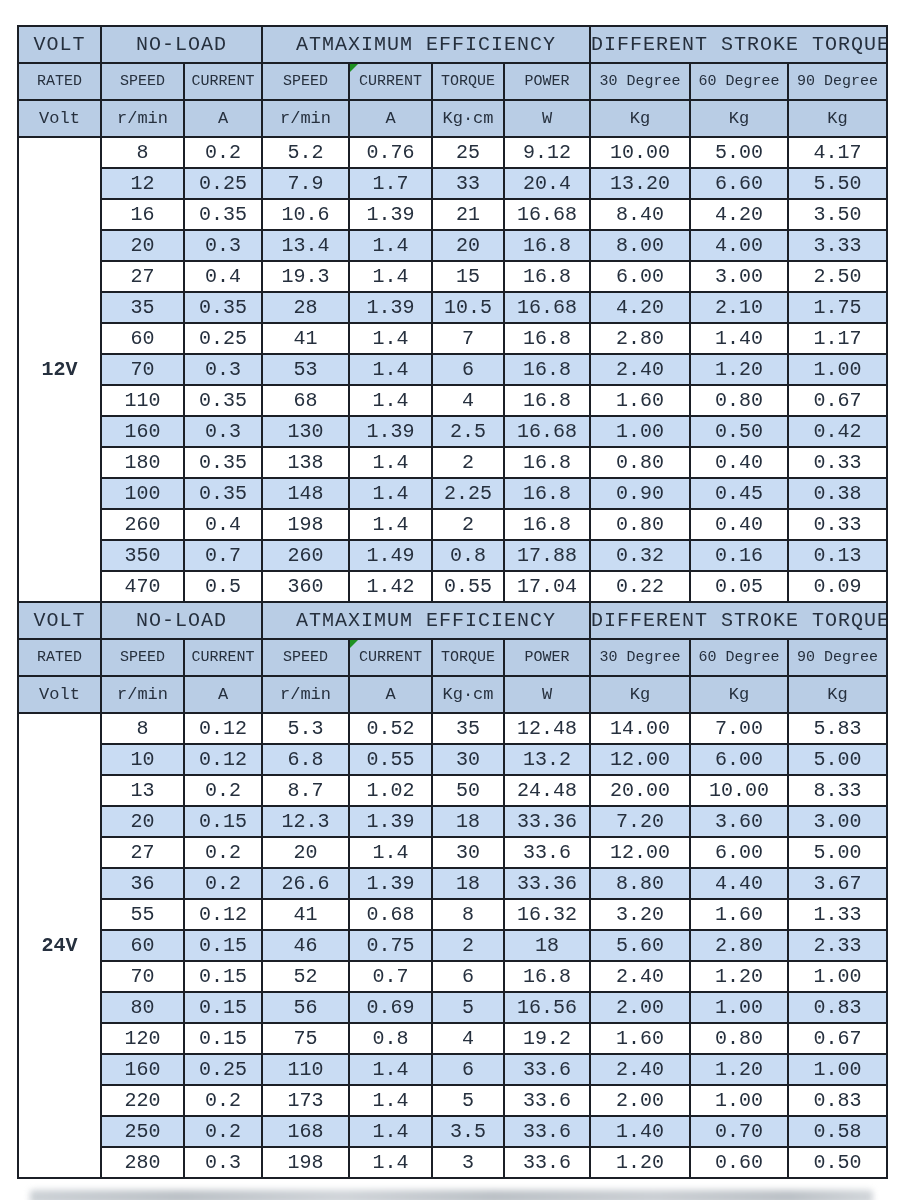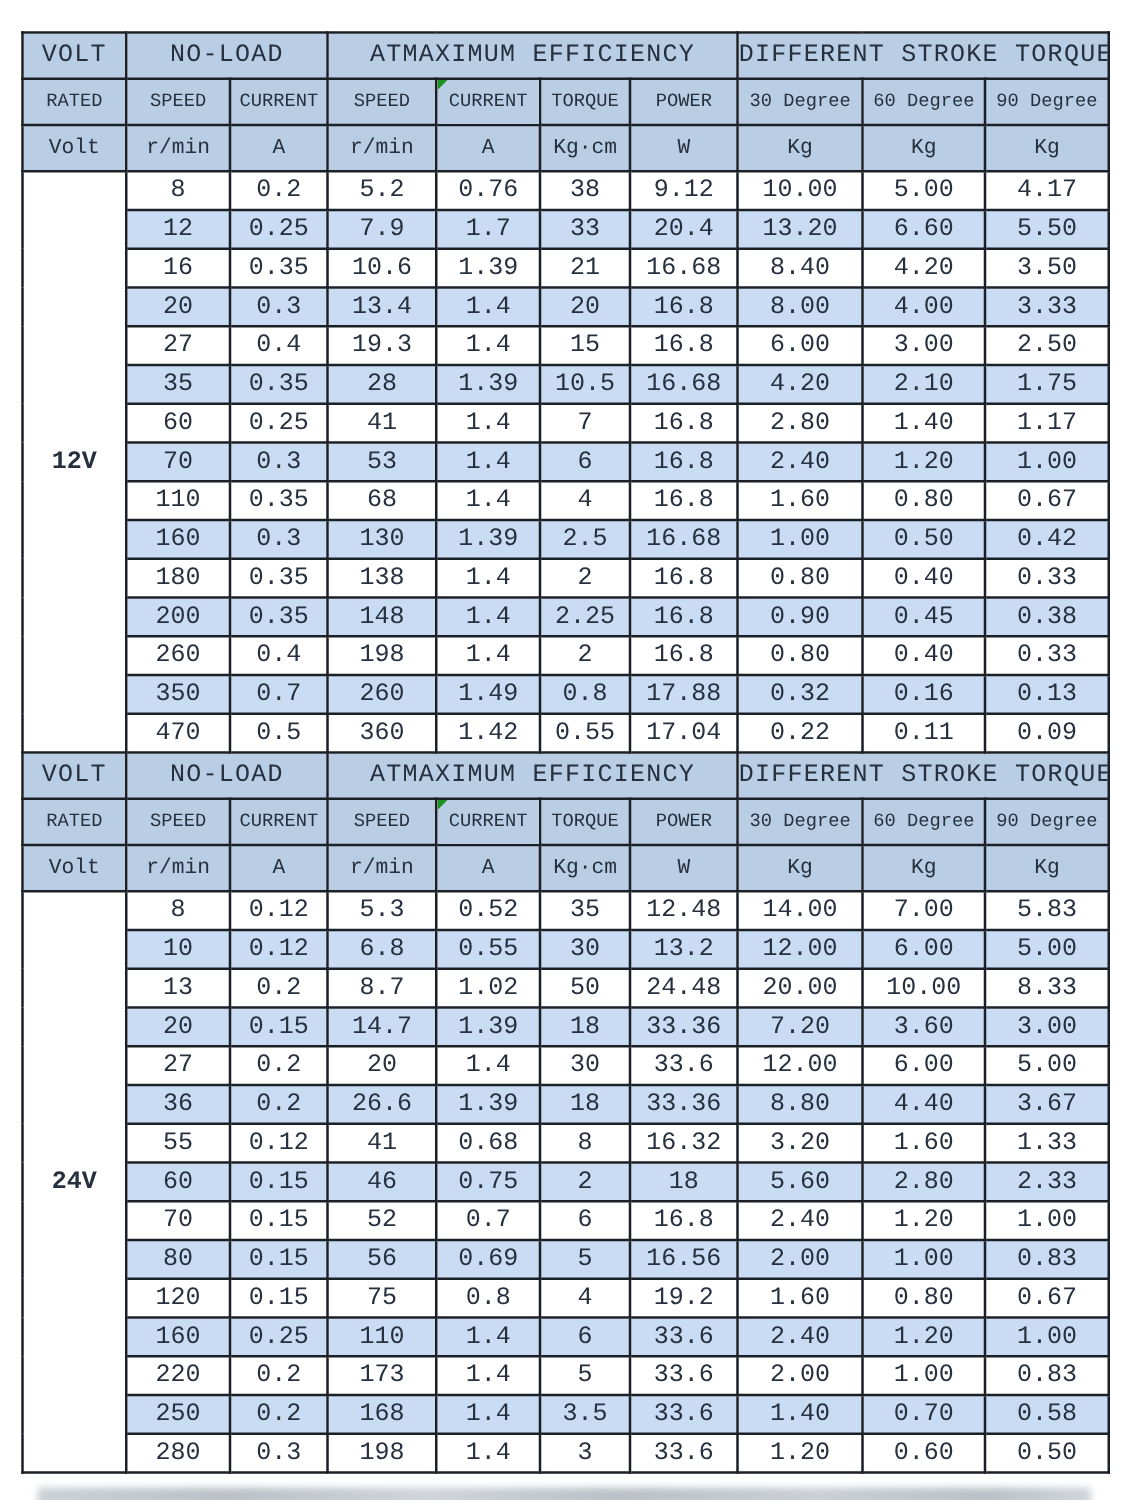--- a/index.html
+++ b/index.html
@@ -107,7 +107,7 @@
           <td>0.2</td>
           <td>5.2</td>
           <td>0.76</td>
-          <td>38</td>
+          <td>25</td>
           <td>9.12</td>
           <td class="red">10.00</td>
           <td class="red">5.00</td>

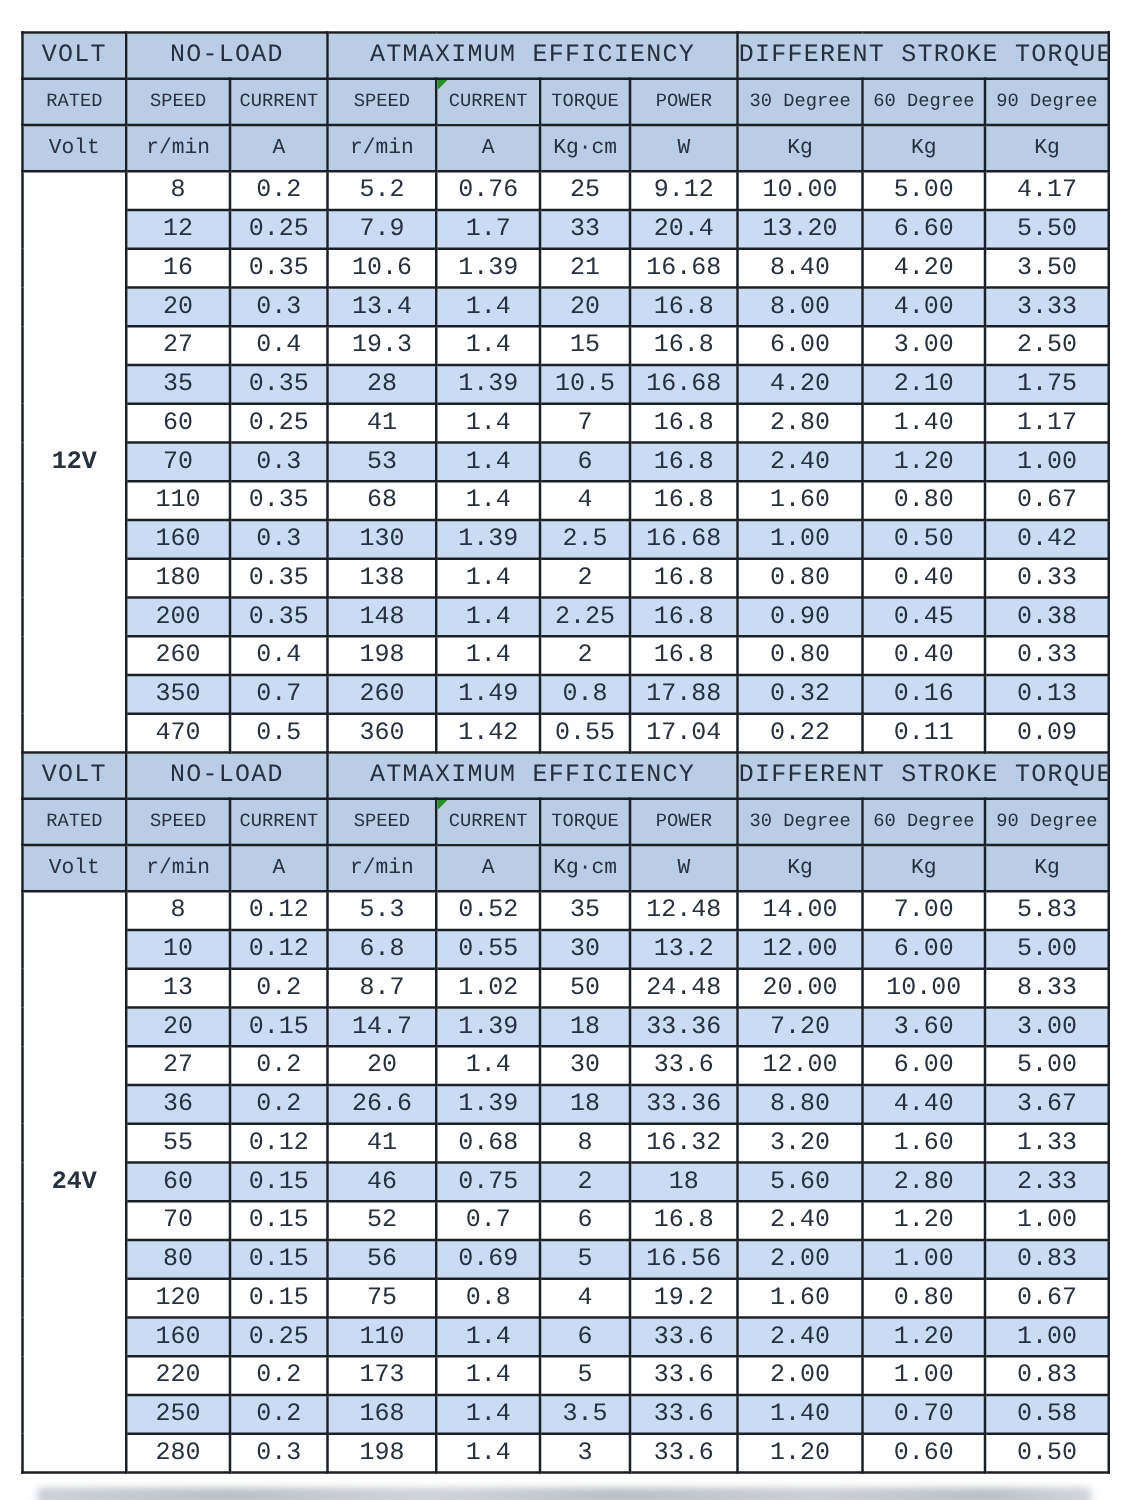--- a/index.html
+++ b/index.html
@@ -224,7 +224,7 @@
           <td class="red">0.33</td>
         </tr>
         <tr class="dr alt">
-          <td>200</td>
+          <td>100</td>
           <td>0.35</td>
           <td>148</td>
           <td>1.4</td>

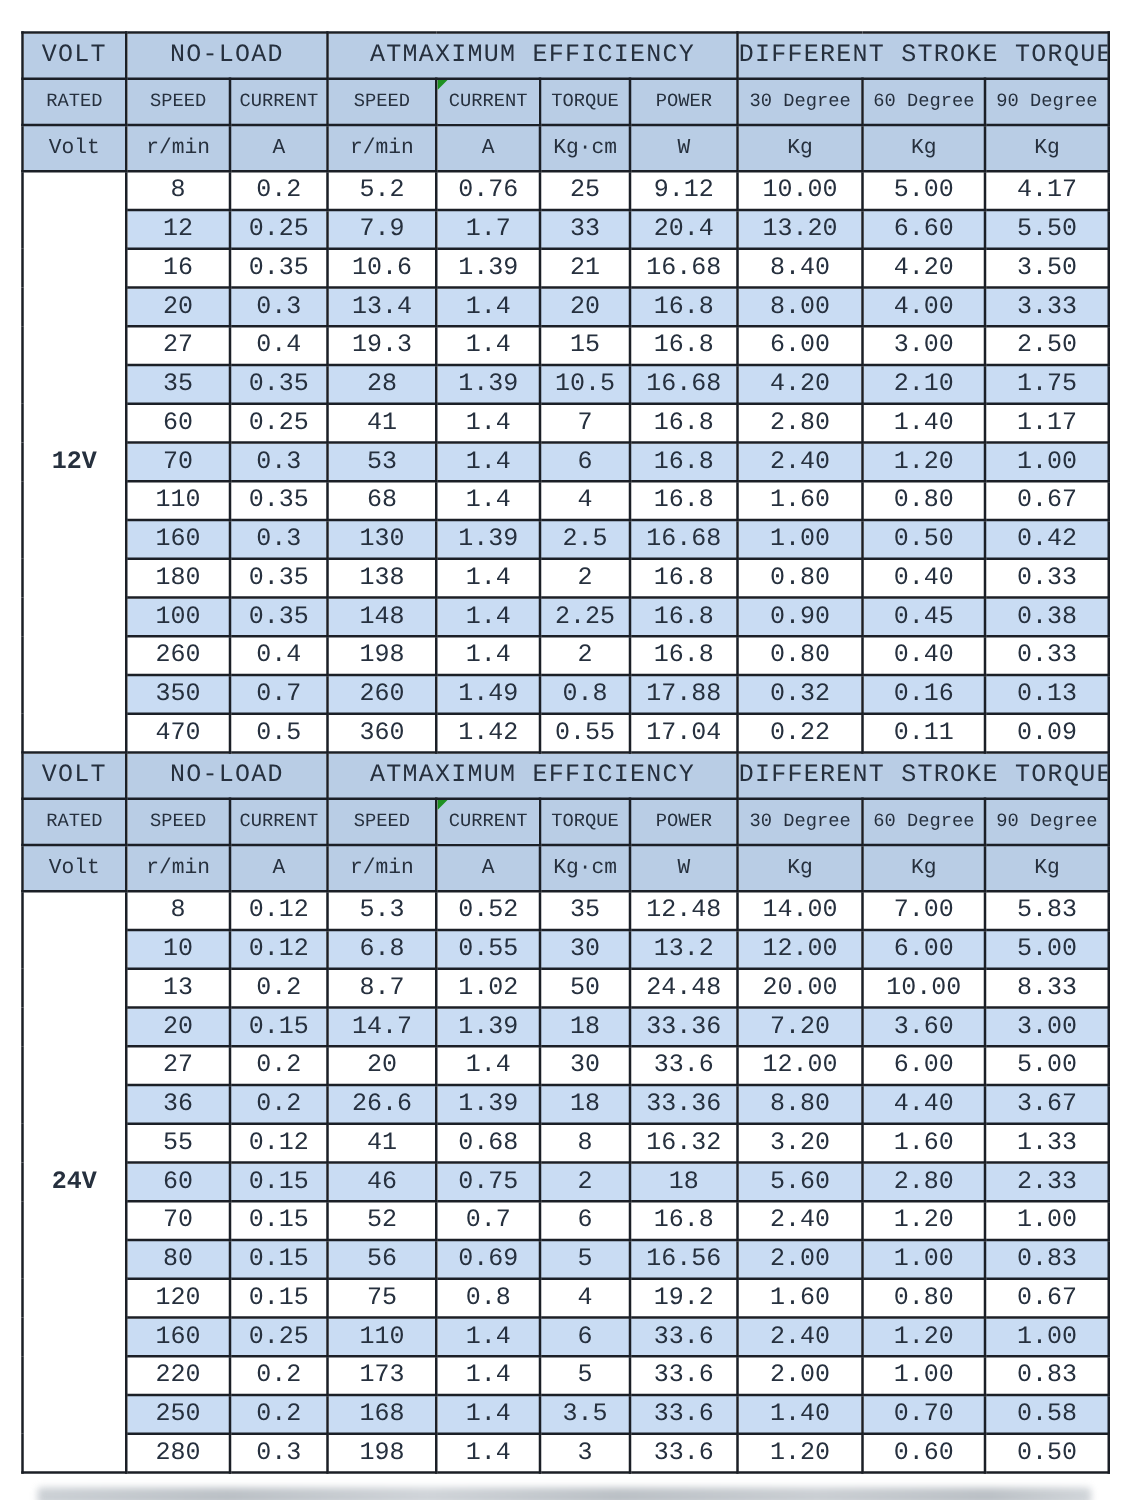--- a/index.html
+++ b/index.html
@@ -264,7 +264,7 @@
           <td>0.55</td>
           <td>17.04</td>
           <td class="red">0.22</td>
-          <td class="red">0.11</td>
+          <td class="red">0.05</td>
           <td class="red">0.09</td>
         </tr>
       </tbody>

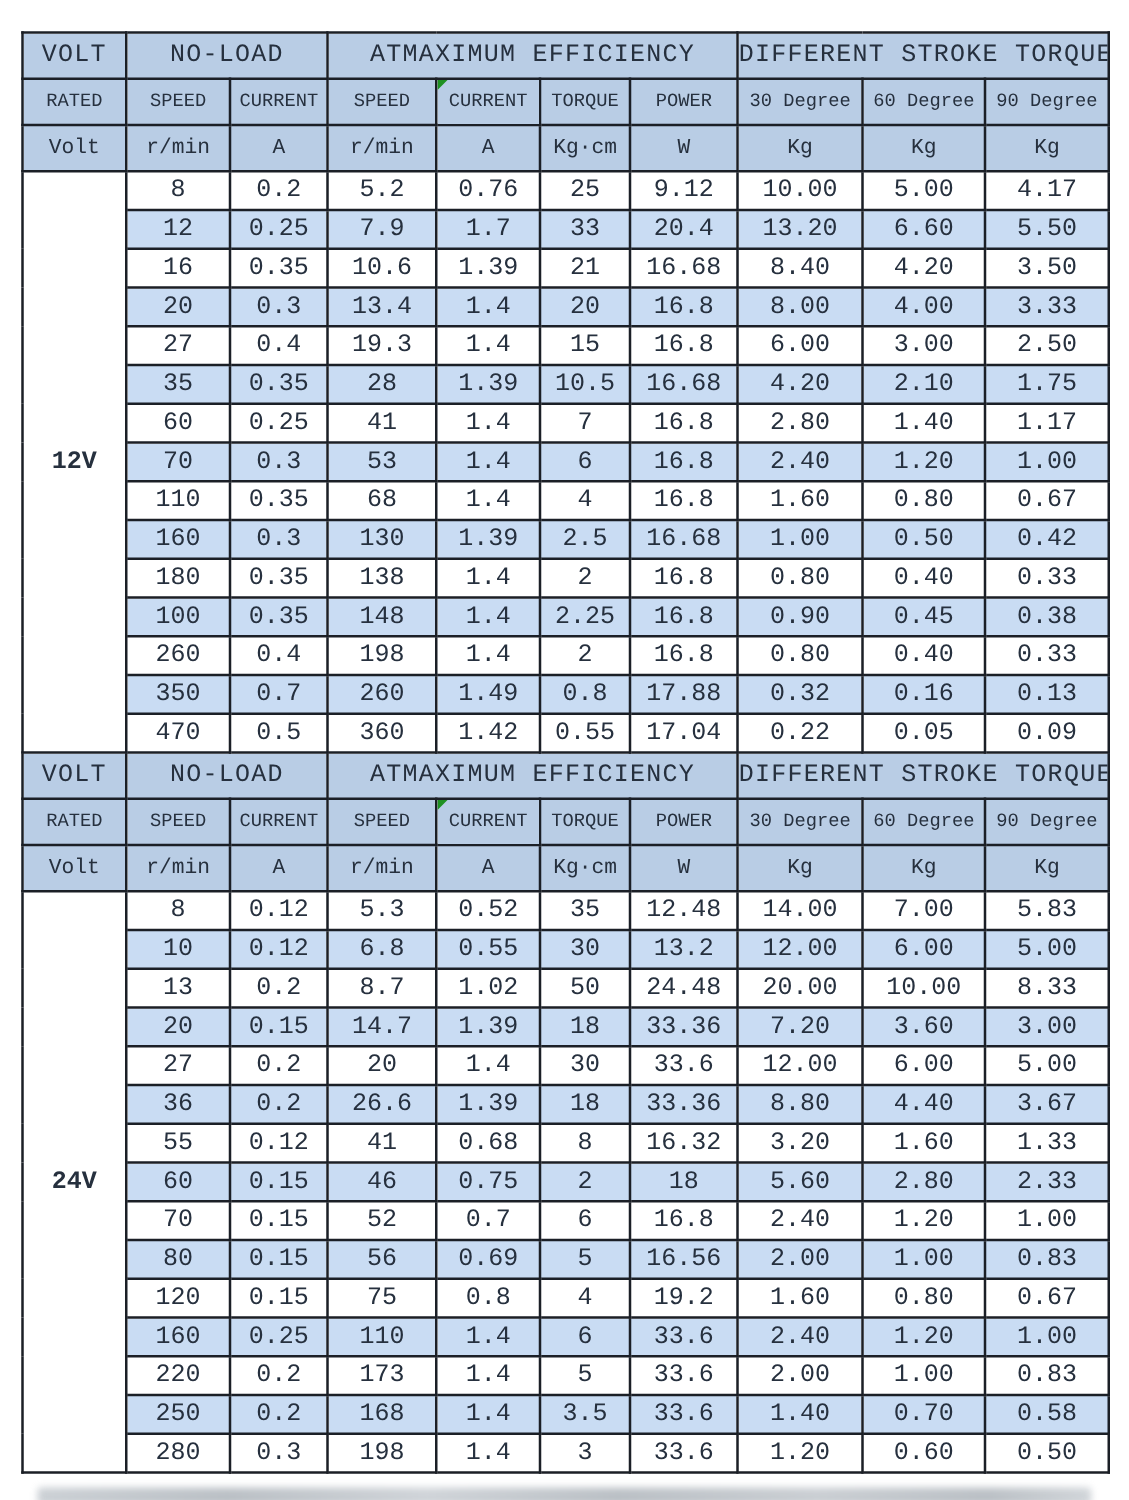--- a/index.html
+++ b/index.html
@@ -339,7 +339,7 @@
         <tr class="dr alt">
           <td>20</td>
           <td>0.15</td>
-          <td>14.7</td>
+          <td>12.3</td>
           <td>1.39</td>
           <td>18</td>
           <td>33.36</td>

